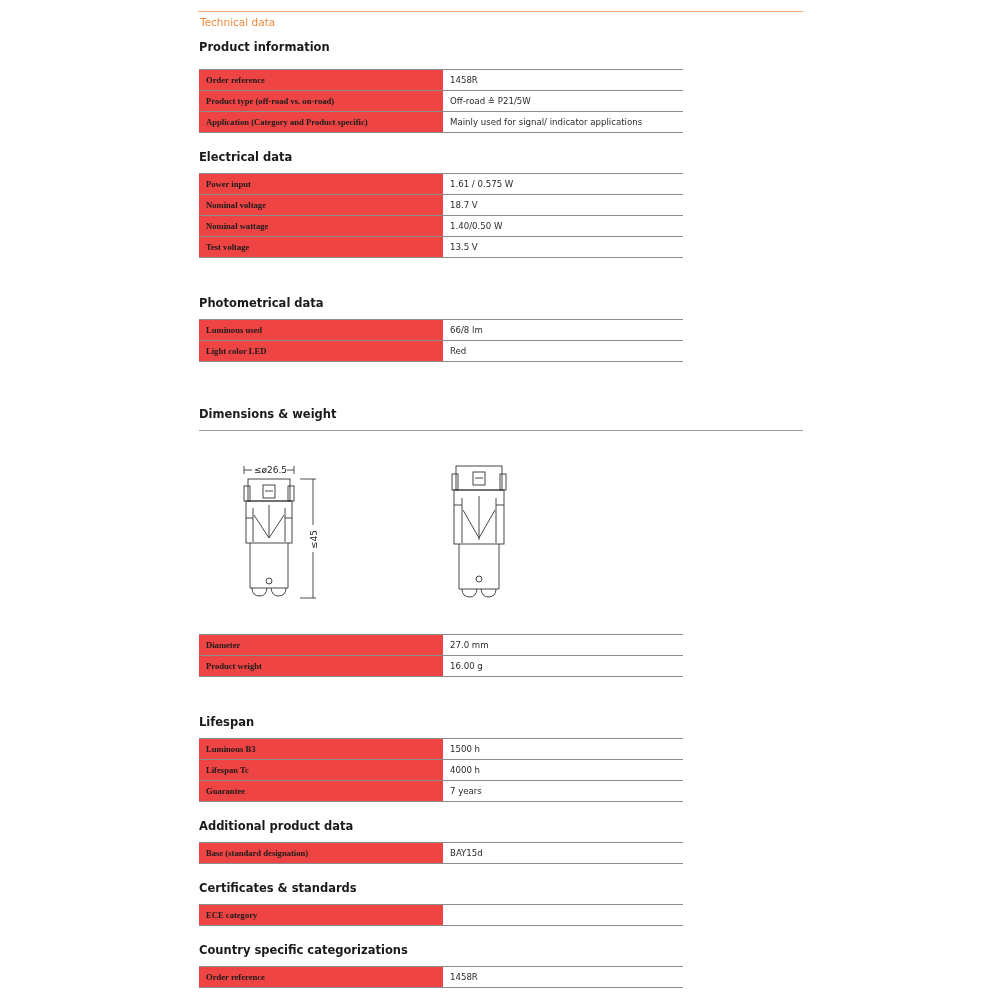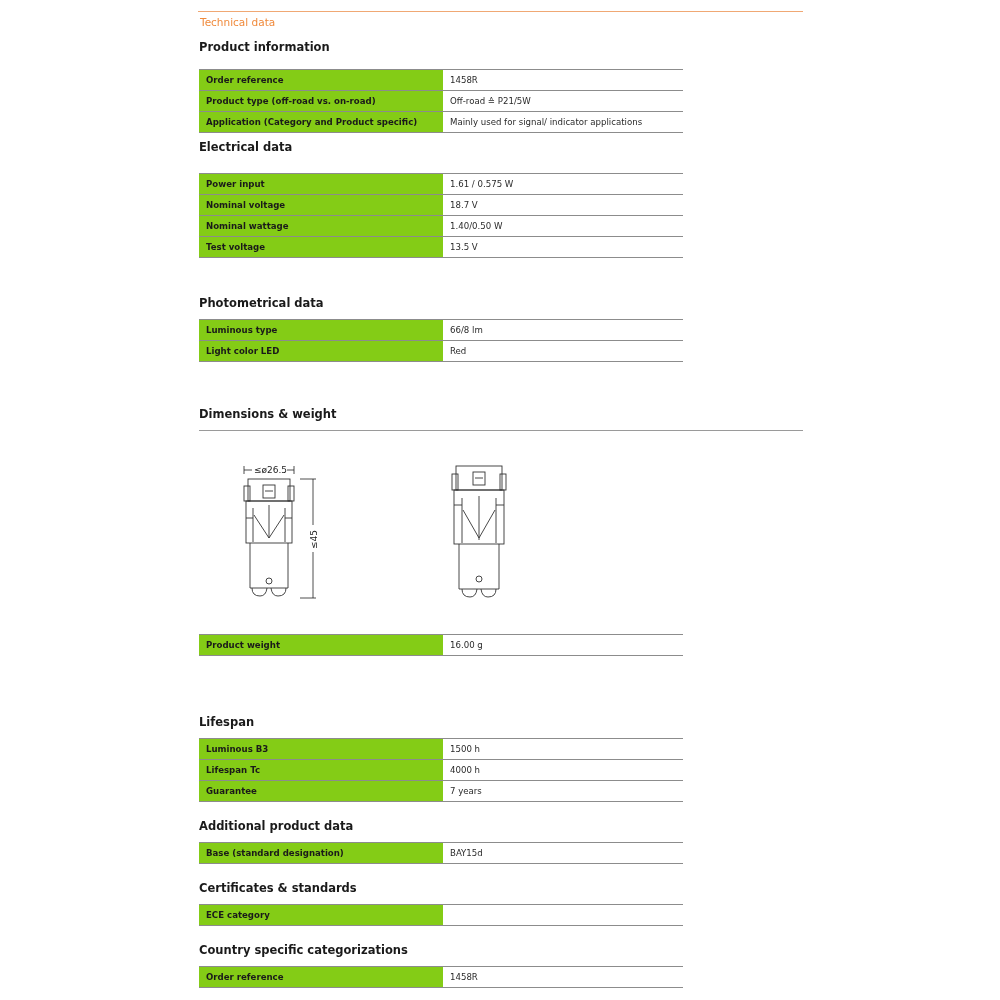--- a/index.html
+++ b/index.html
@@ -12,7 +12,7 @@
   table.spec { position:absolute; left:199px; width:484px; border-collapse:collapse; table-layout:fixed; }
   table.spec td { height:20px; border-bottom:1.5px solid #8c8c8c; font-size:8.6px; padding:0 0 0 7px; vertical-align:middle; }
   table.spec tr:first-child td { border-top:1.5px solid #8c8c8c; }
-  table.spec td.lbl { width:237px; background:#84cc16; font-weight:bold; }
+  table.spec td.lbl { width:237px; background:#ef4444; font-weight:bold;font-family:Liberation Serif, serif; }
   table.spec td.val { background:#ffffff; color:#2a2a2a; }
   svg.draw { position:absolute; }
   svg .ln { fill:none; stroke:#333; stroke-width:0.9; }

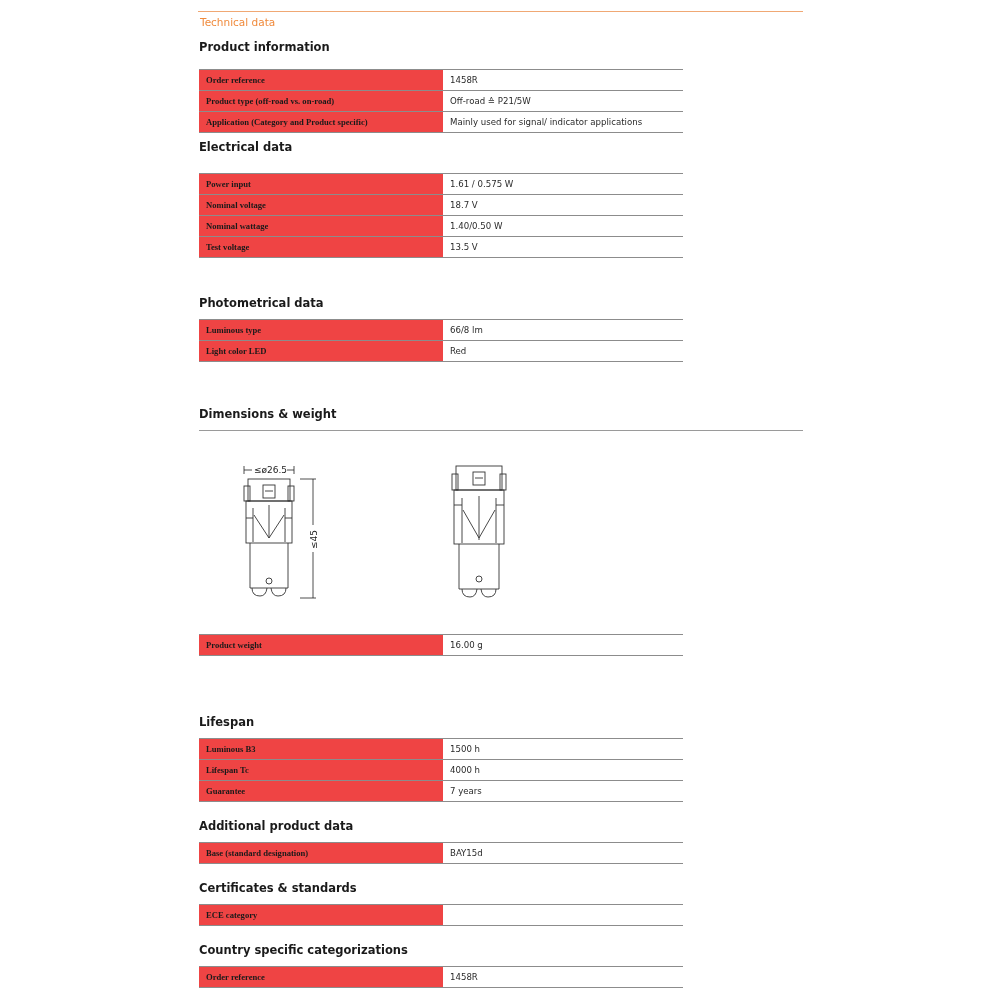--- a/index.html
+++ b/index.html
@@ -43,7 +43,7 @@
 </tbody>
   </table>
 
-<div class="section-title" style="top:140px">Electrical data</div>
+<div class="section-title" style="top:150px">Electrical data</div>
 <table class="spec" style="top:173px">
   <tbody>
       <tr>

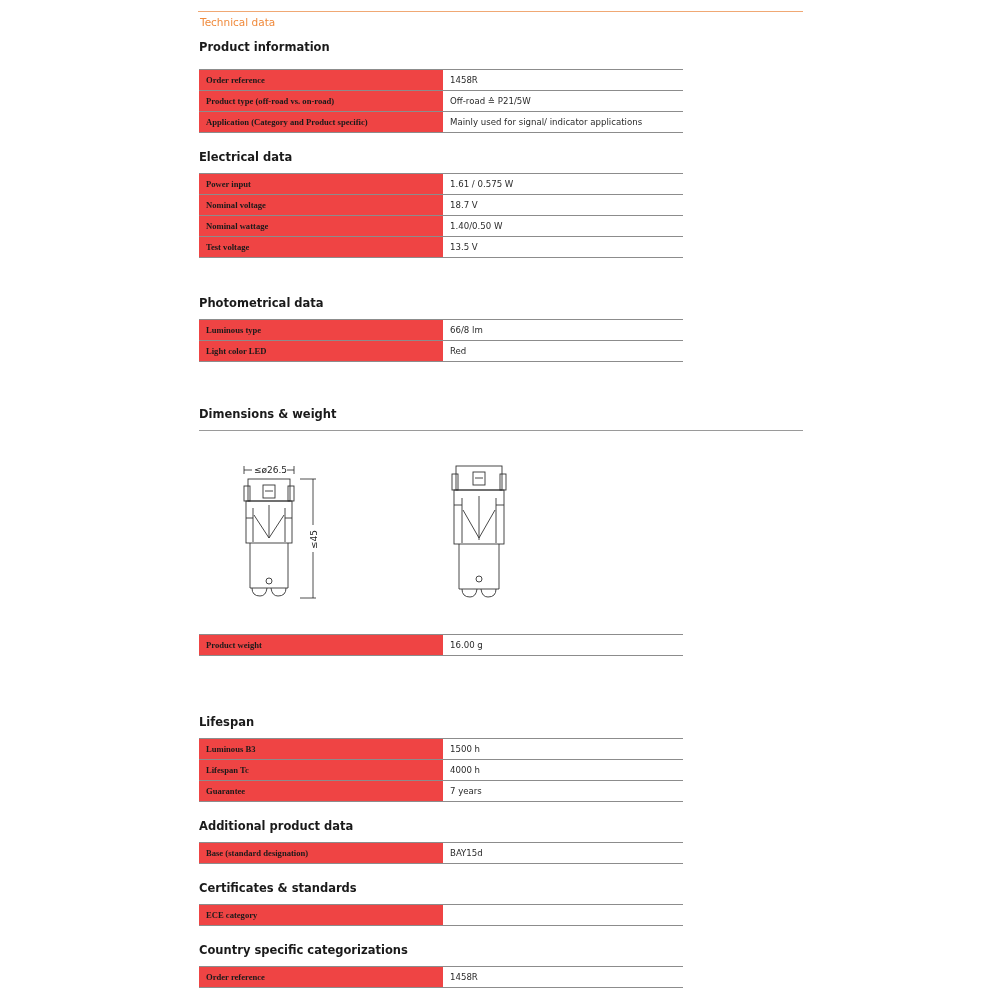--- a/index.html
+++ b/index.html
@@ -69,7 +69,7 @@
 <table class="spec" style="top:319px">
   <tbody>
       <tr>
-    <td class="lbl">Luminous type</td>
+    <td class="lbl">Luminous used</td>
     <td class="val">66/8 lm</td>
   </tr>
   <tr>

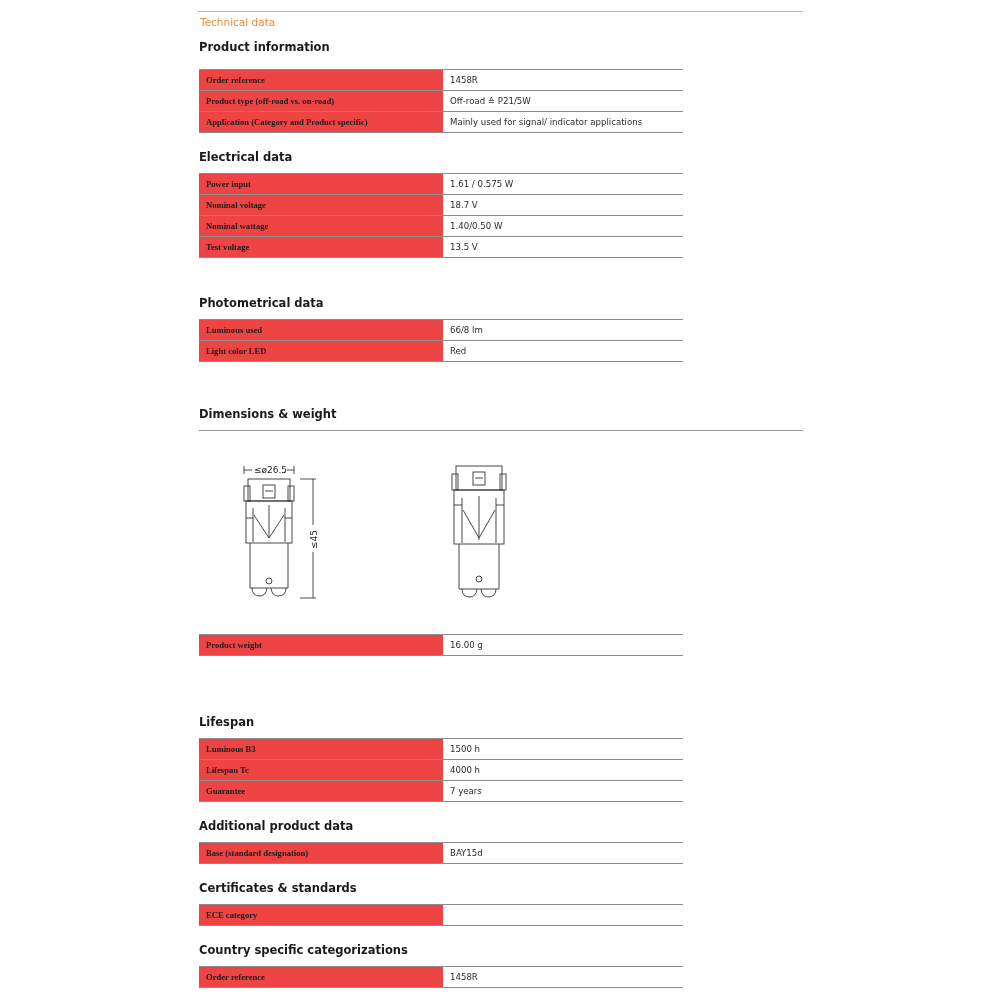--- a/index.html
+++ b/index.html
@@ -139,6 +139,10 @@
 
 <table class="spec" style="top:634px">
   <tbody>
+      <tr>
+    <td class="lbl">Diameter</td>
+    <td class="val">27.0 mm</td>
+  </tr>
   <tr>
     <td class="lbl">Product weight</td>
     <td class="val">16.00 g</td>

